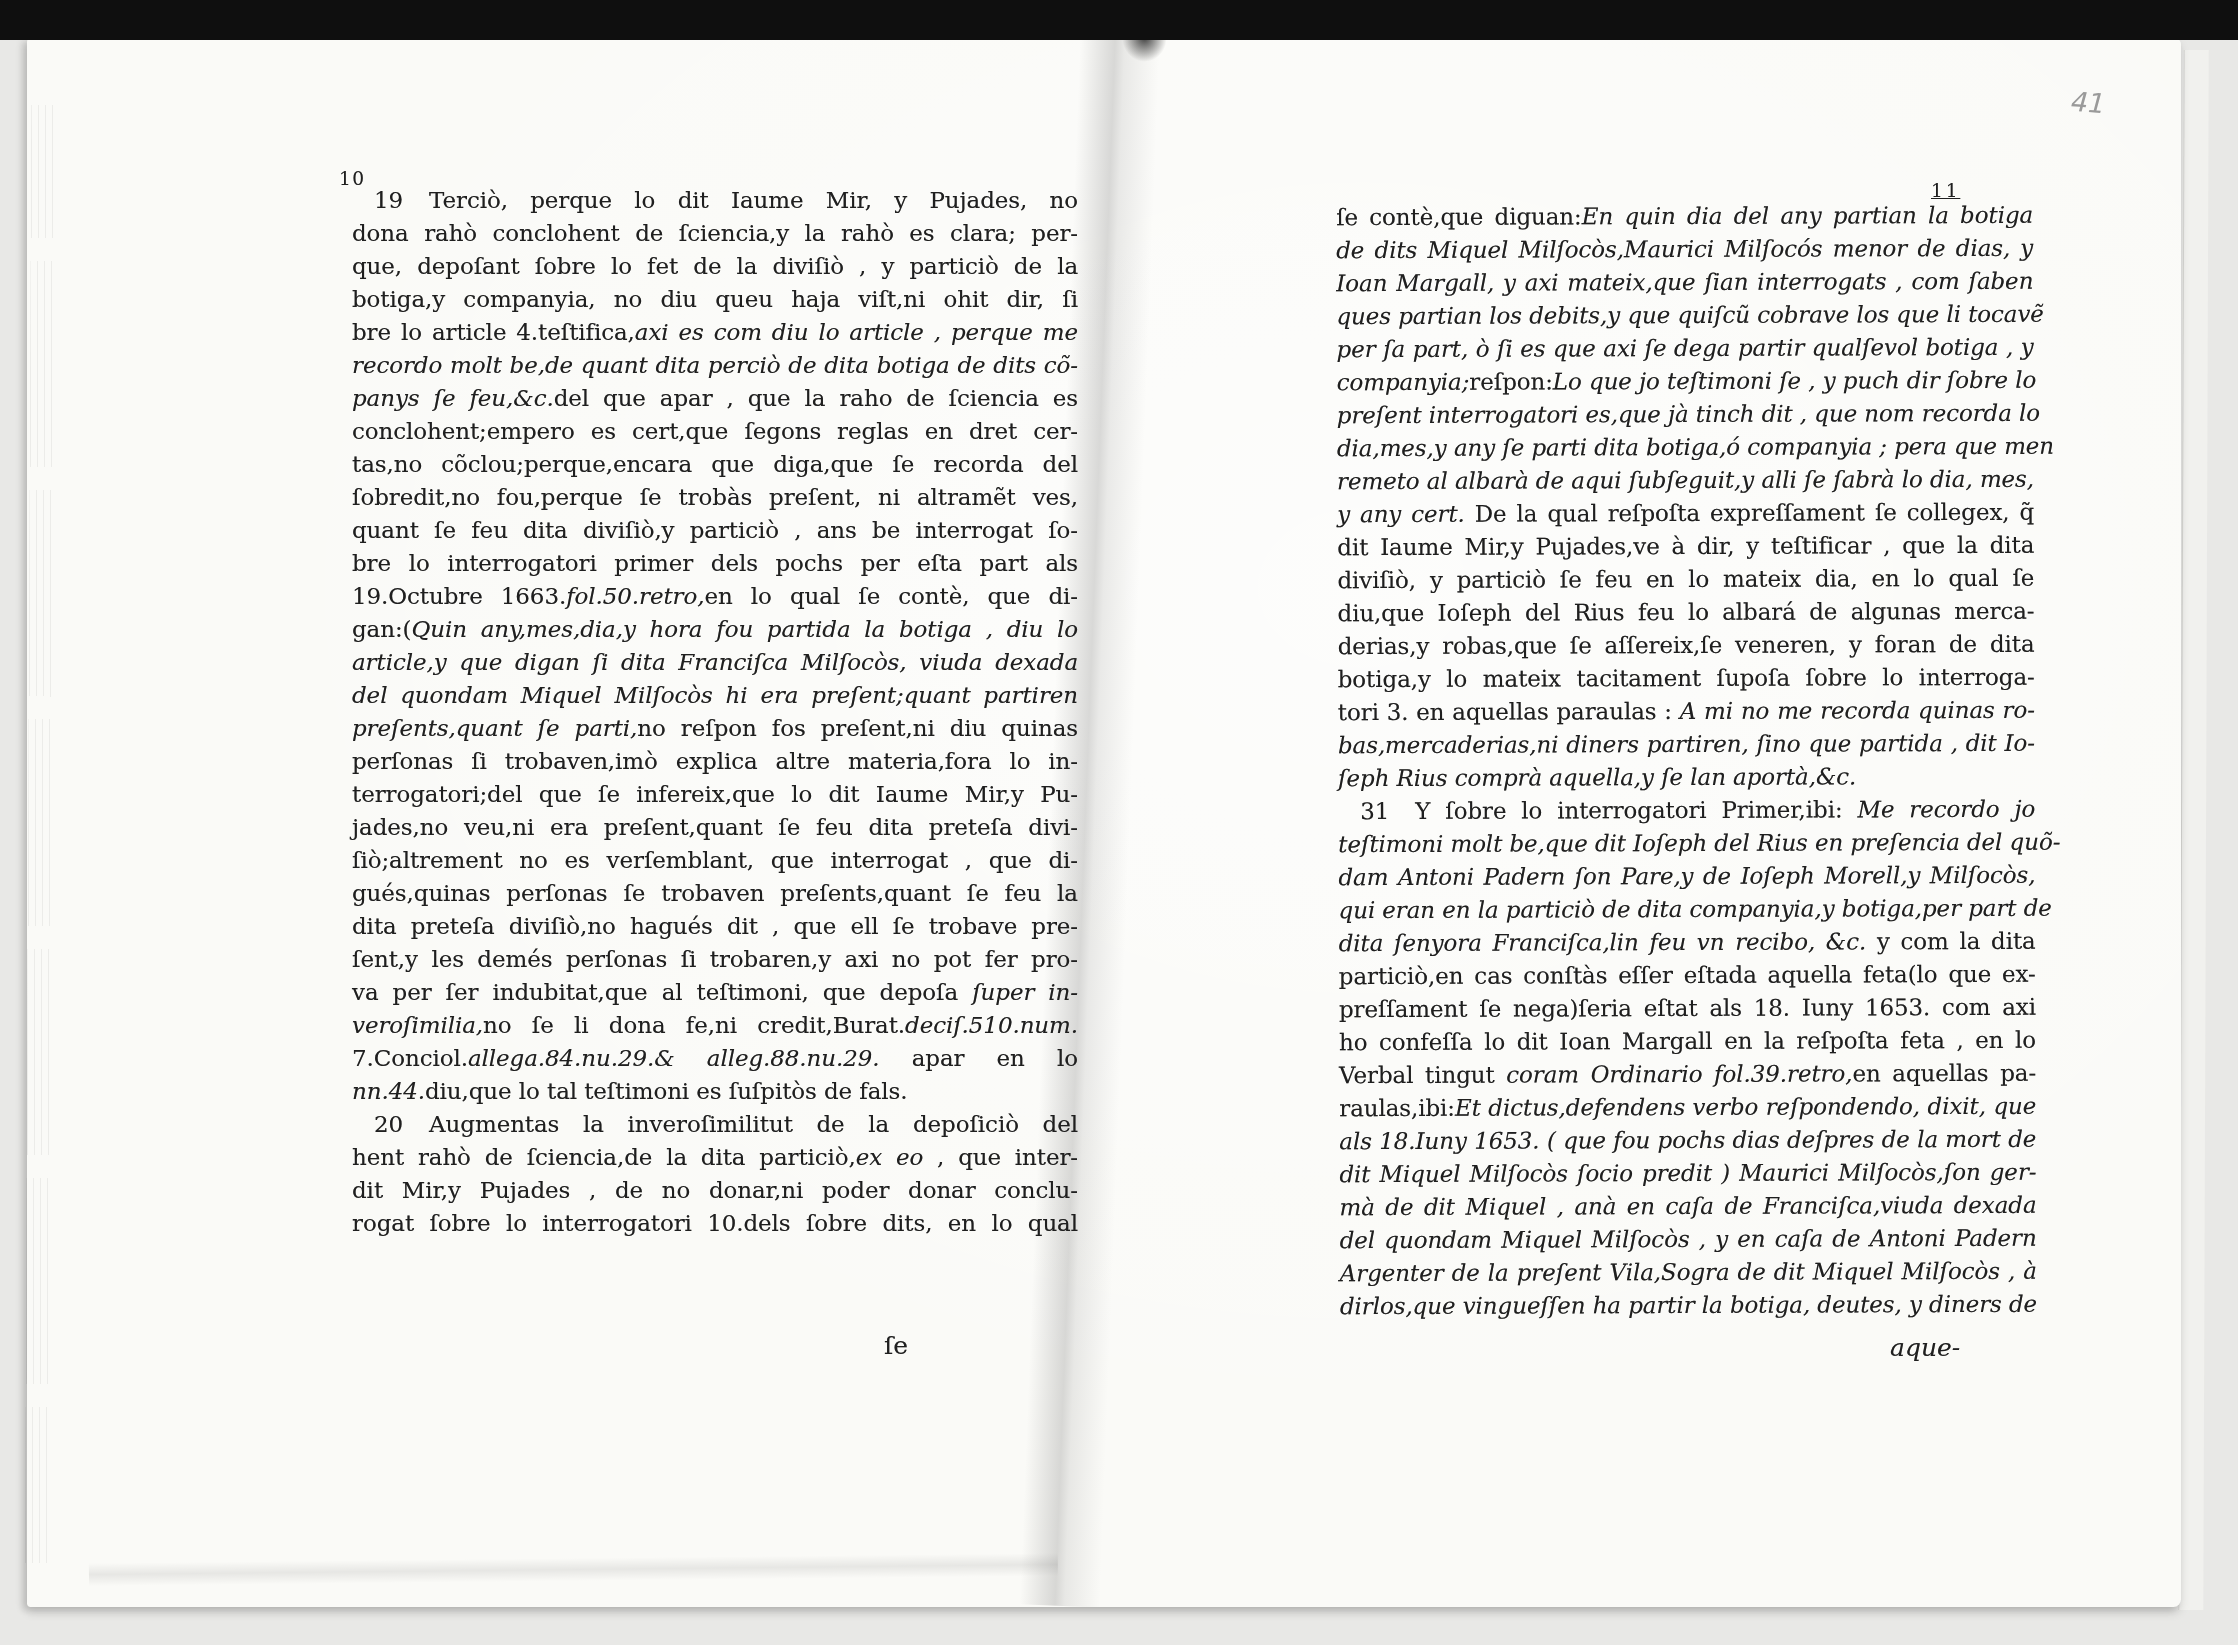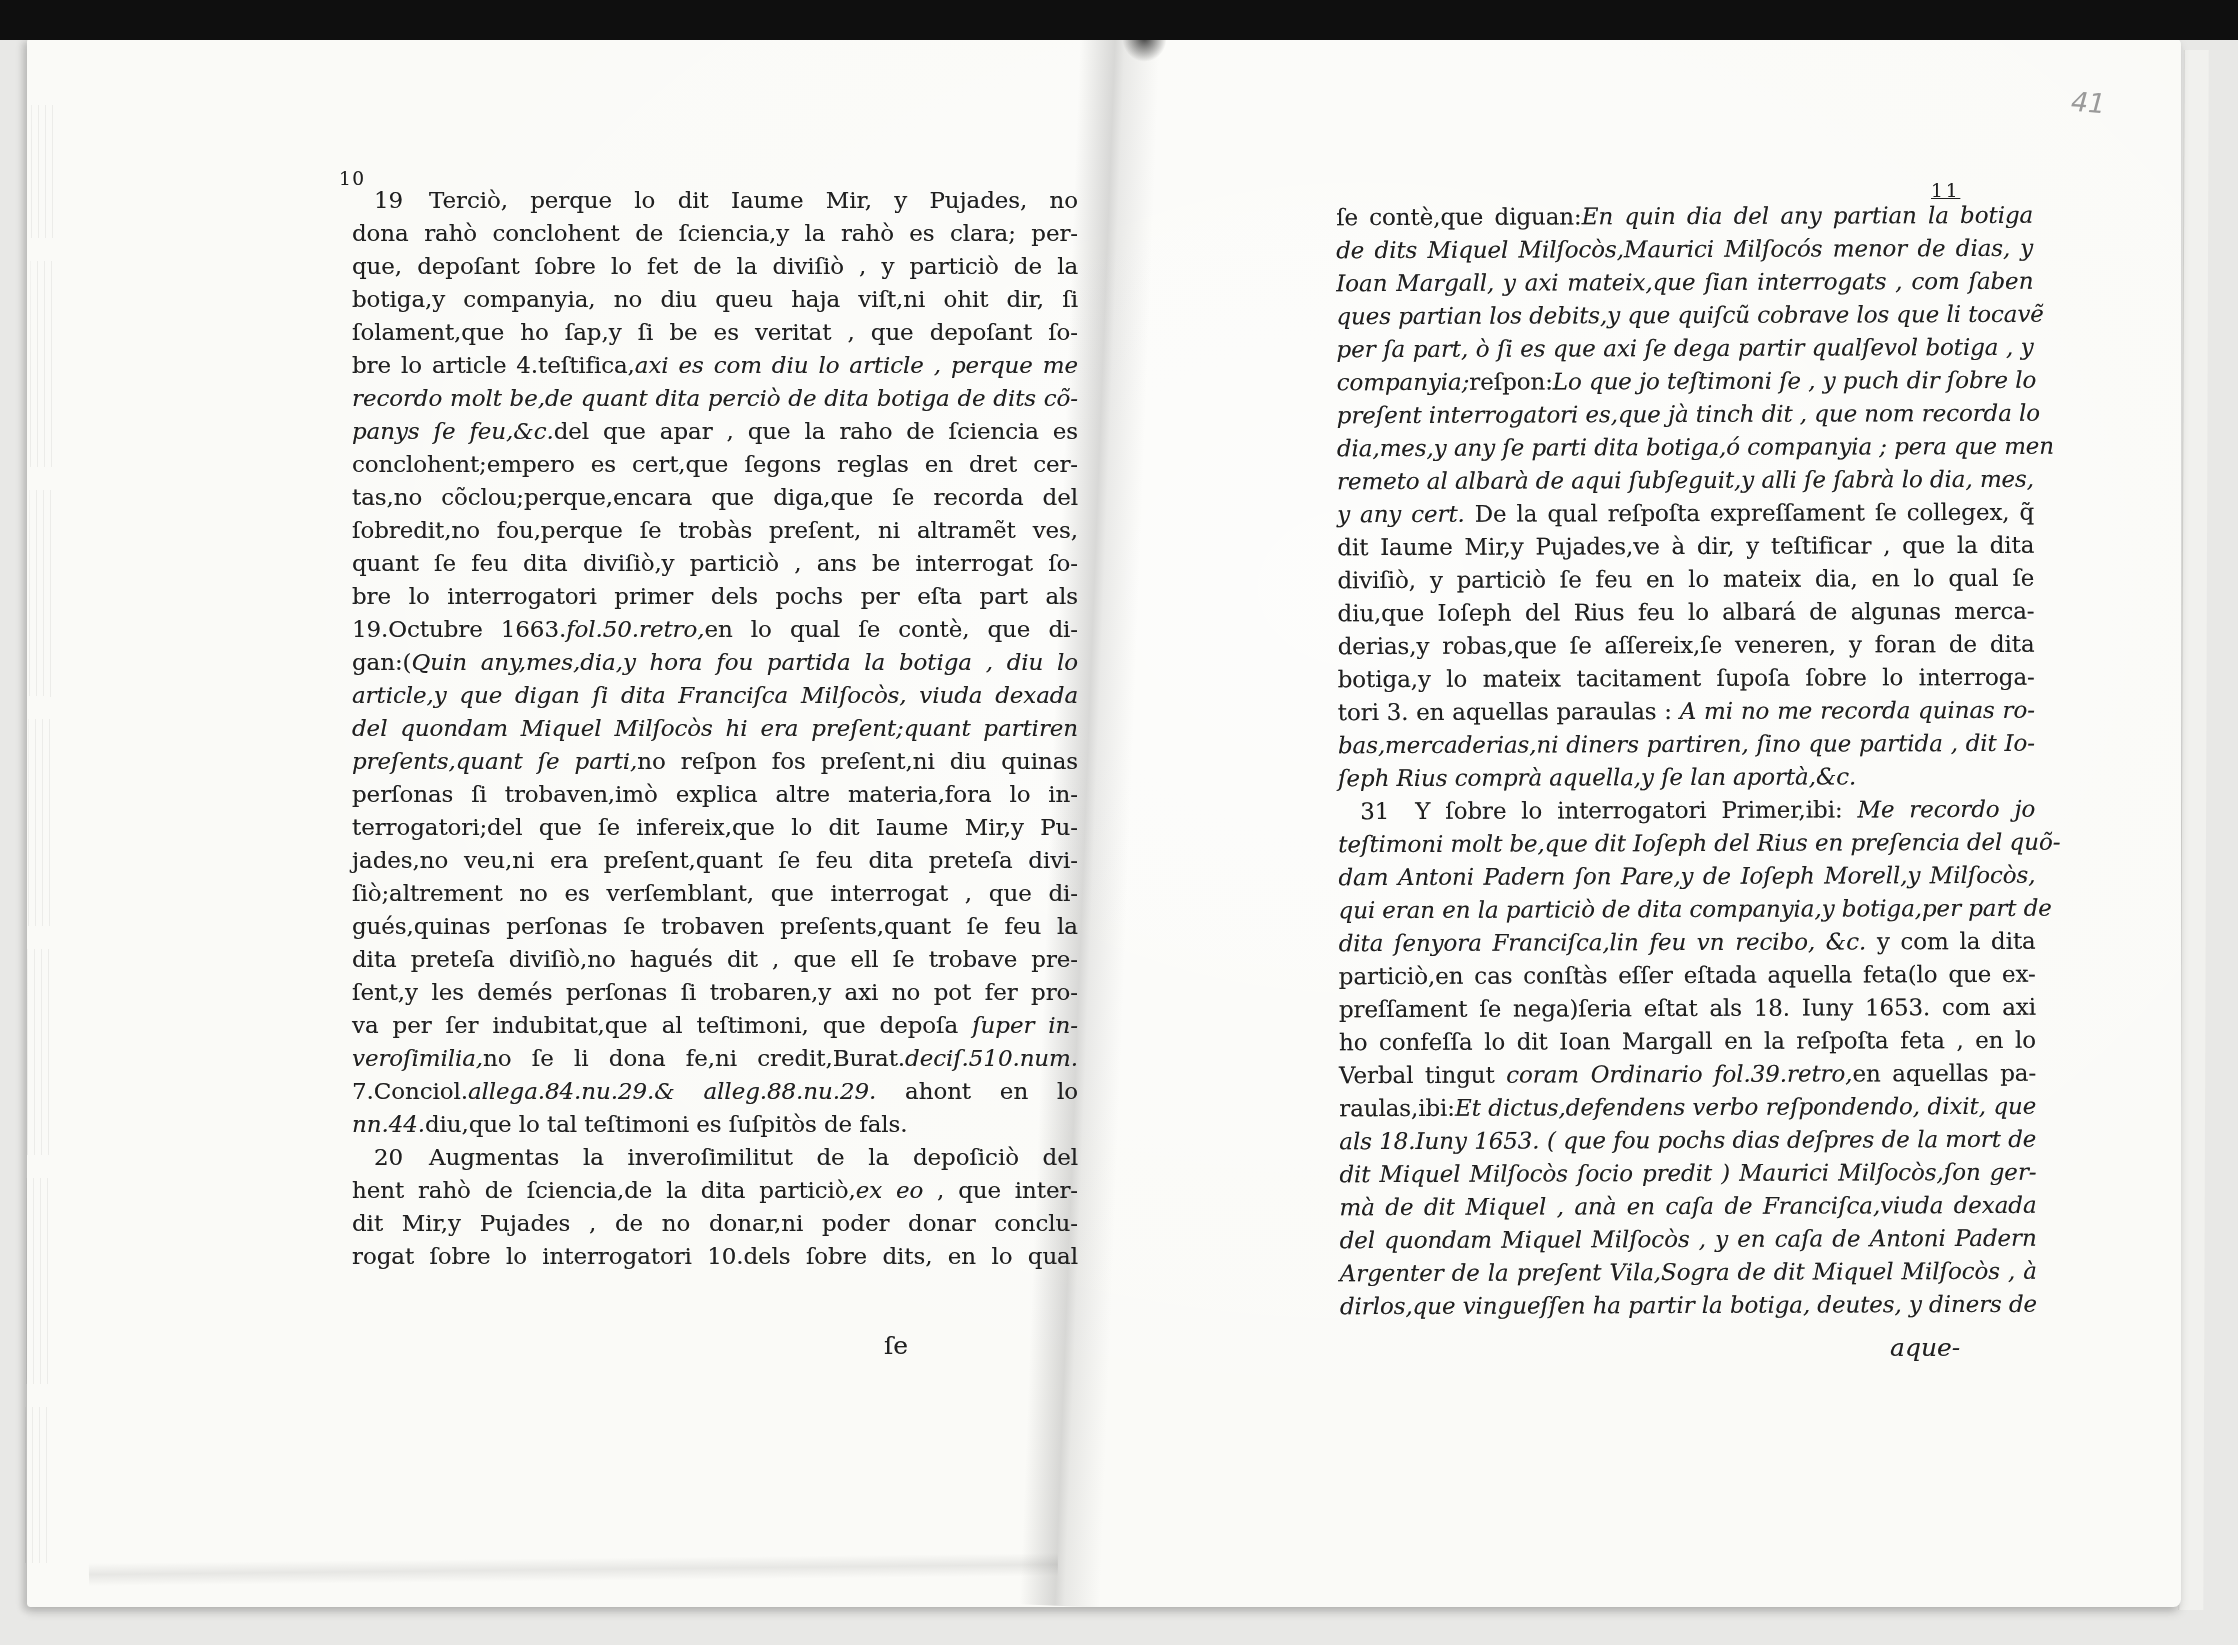--- a/index.html
+++ b/index.html
@@ -88,7 +88,6 @@
     <div class="line"><span class="rm">dona rahò conclohent de ſciencia,y la rahò es clara; per-</span></div>
     <div class="line"><span class="rm">que, depoſant ſobre lo fet de la diviſiò , y particiò de la</span></div>
     <div class="line"><span class="rm">botiga,y companyia, no diu queu haja viſt,ni ohit dir, ſi</span></div>
-    <div class="line"><span class="rm">ſolament,que ho ſap,y ſi be es veritat , que depoſant ſo-</span></div>
     <div class="line"><span class="rm">bre lo article 4.teſtifica,</span><span class="it">axi es com diu lo article , perque me</span></div>
     <div class="line"><span class="it">recordo molt be,de quant dita perciò de dita botiga de dits cõ-</span></div>
     <div class="line"><span class="it">panys ſe feu,&amp;c.</span><span class="rm">del que apar , que la raho de ſciencia es</span></div>

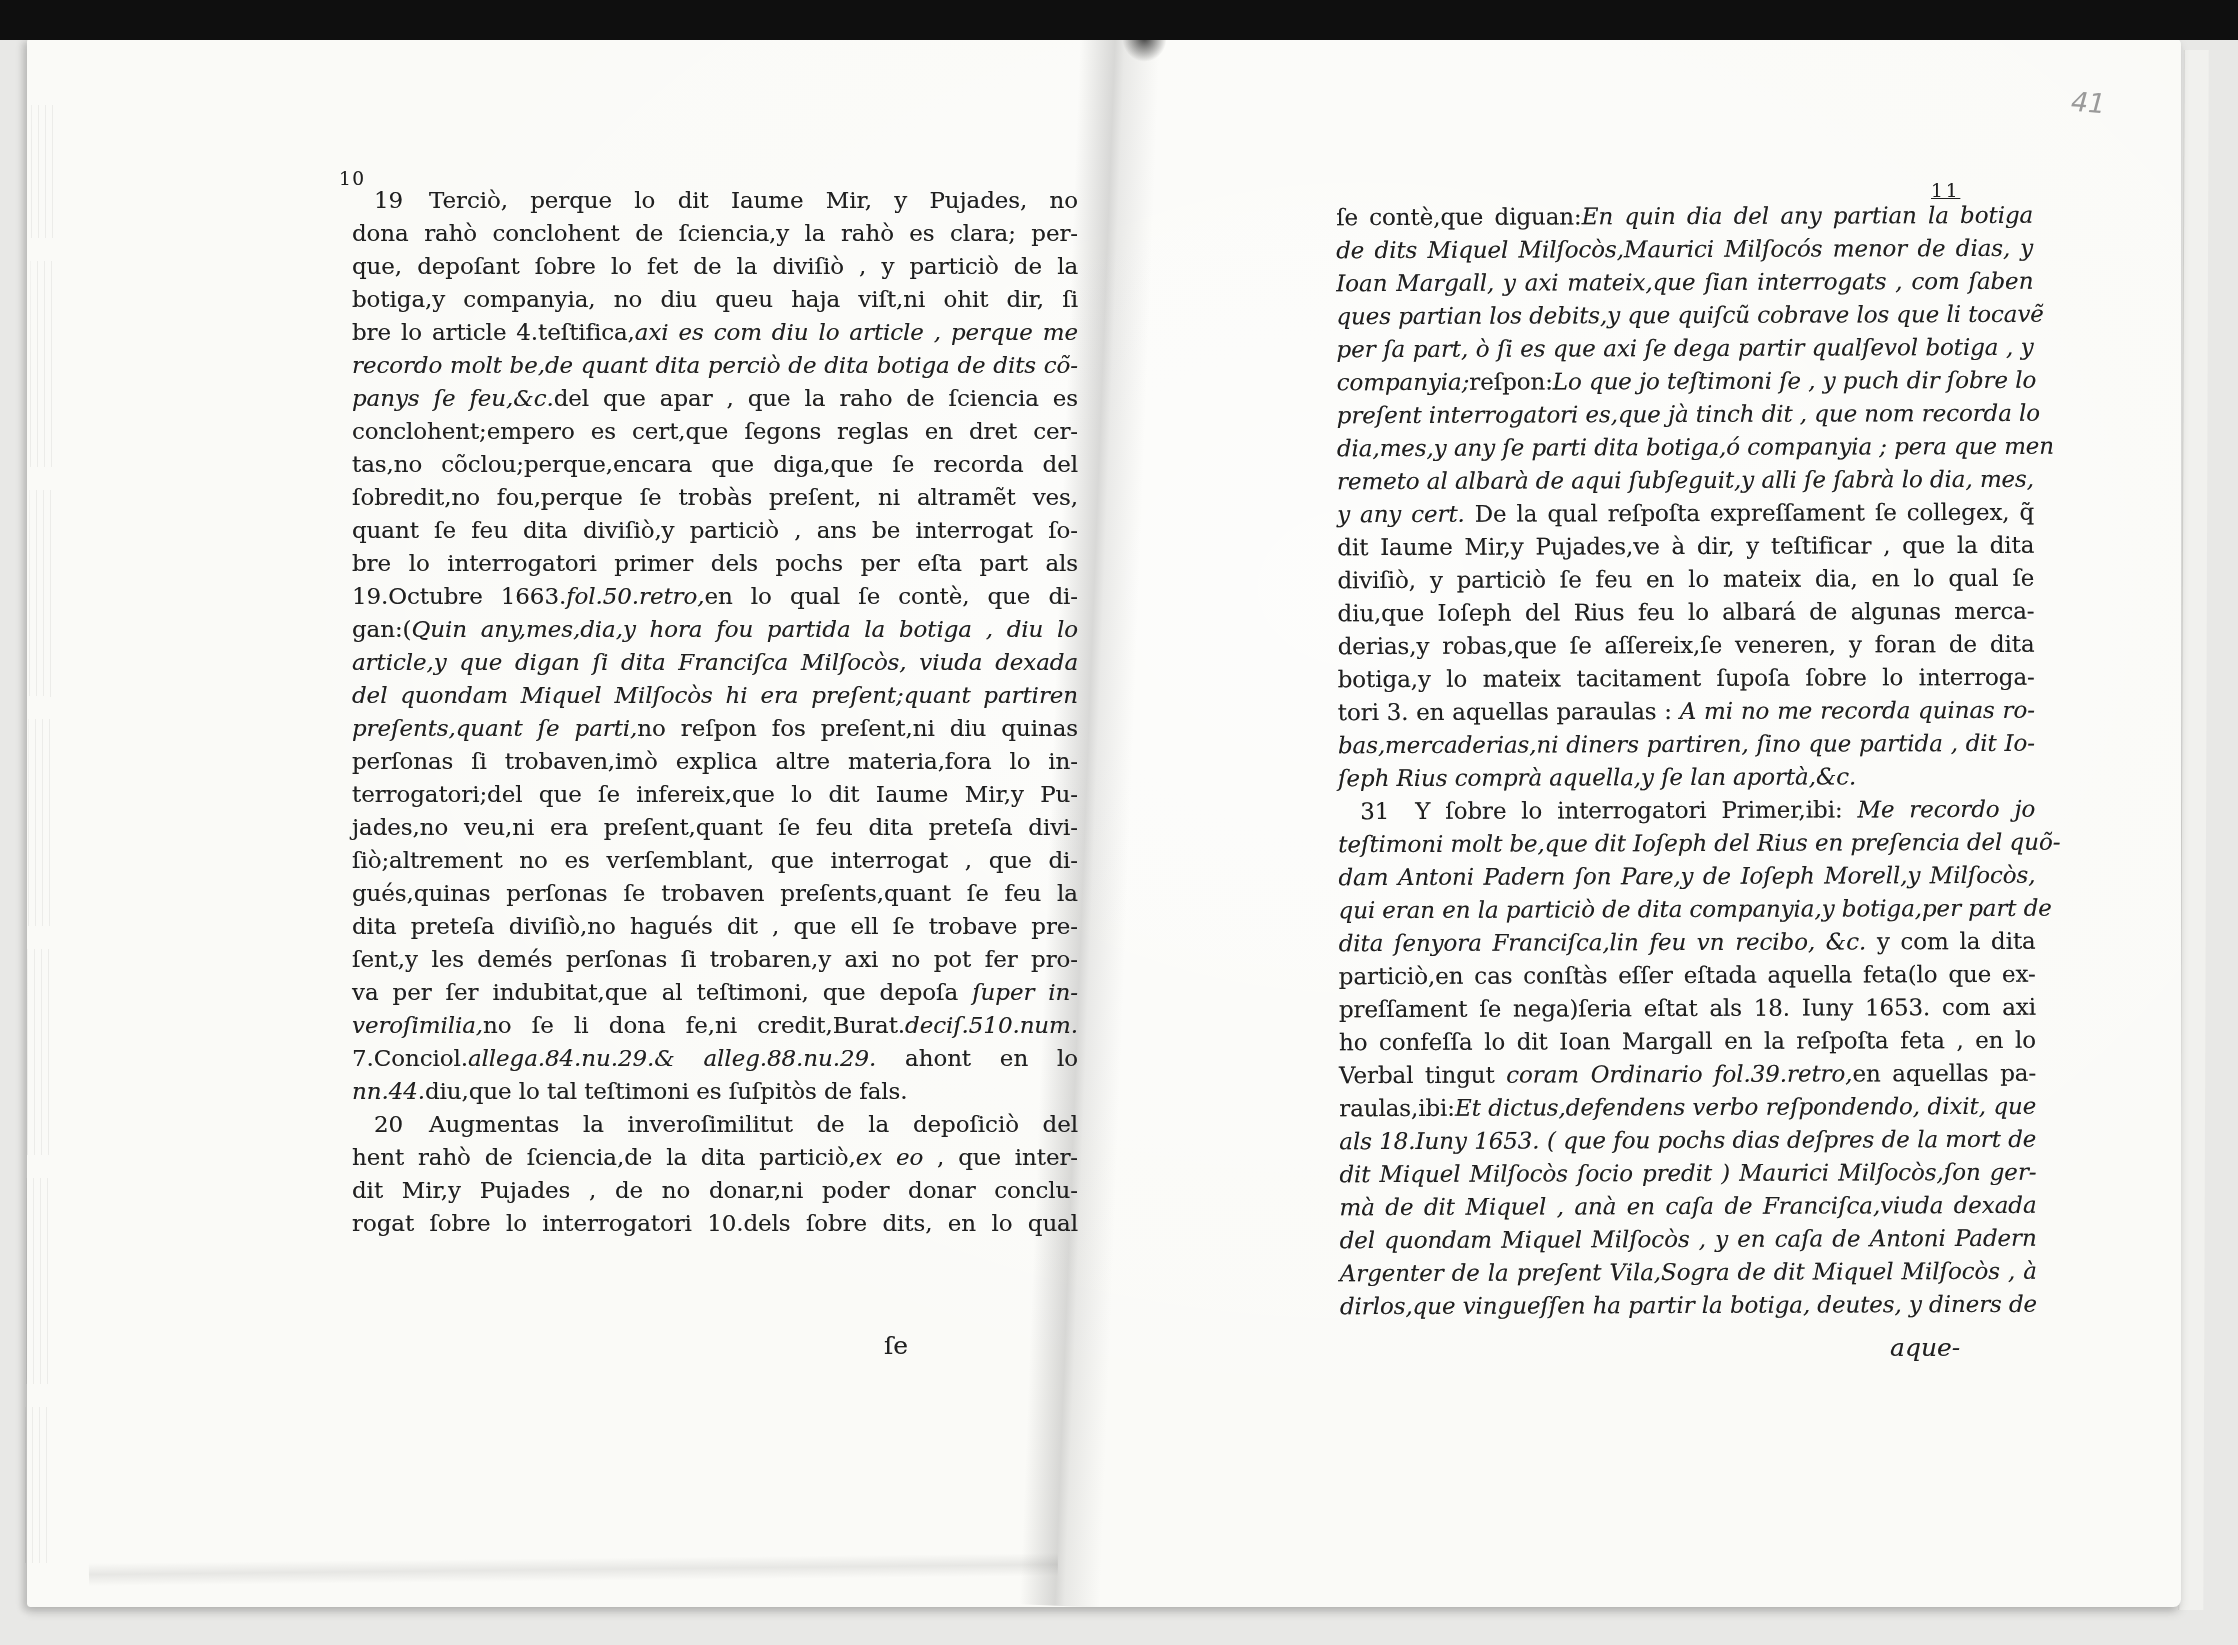--- a/index.html
+++ b/index.html
@@ -110,7 +110,7 @@
     <div class="line"><span class="rm">ſent,y les demés perſonas ſi trobaren,y axi no pot fer pro-</span></div>
     <div class="line"><span class="rm">va per ſer indubitat,que al teſtimoni, que depoſa </span><span class="it">ſuper in-</span></div>
     <div class="line"><span class="it">veroſimilia,</span><span class="rm">no ſe li dona fe,ni credit,Burat.</span><span class="it">deciſ.510.num.</span></div>
-    <div class="line"><span class="rm">7.Conciol.</span><span class="it">allega.84.nu.29.&amp; alleg.88.nu.29.</span><span class="rm"> ahont en lo</span></div>
+    <div class="line"><span class="rm">7.Conciol.</span><span class="it">allega.84.nu.29.&amp; alleg.88.nu.29.</span><span class="rm"> apar en lo</span></div>
     <div class="line pend"><span class="it">nn.44.</span><span class="rm">diu,que lo tal teſtimoni es ſuſpitòs de fals.</span></div>
     <div class="line"><span class="pnum">20</span><span class="rm">Augmentas la inveroſimilitut de la depoſiciò del</span></div>
     <div class="line"><span class="rm">hent rahò de ſciencia,de la dita particiò,</span><span class="it">ex eo</span><span class="rm"> , que inter-</span></div>

